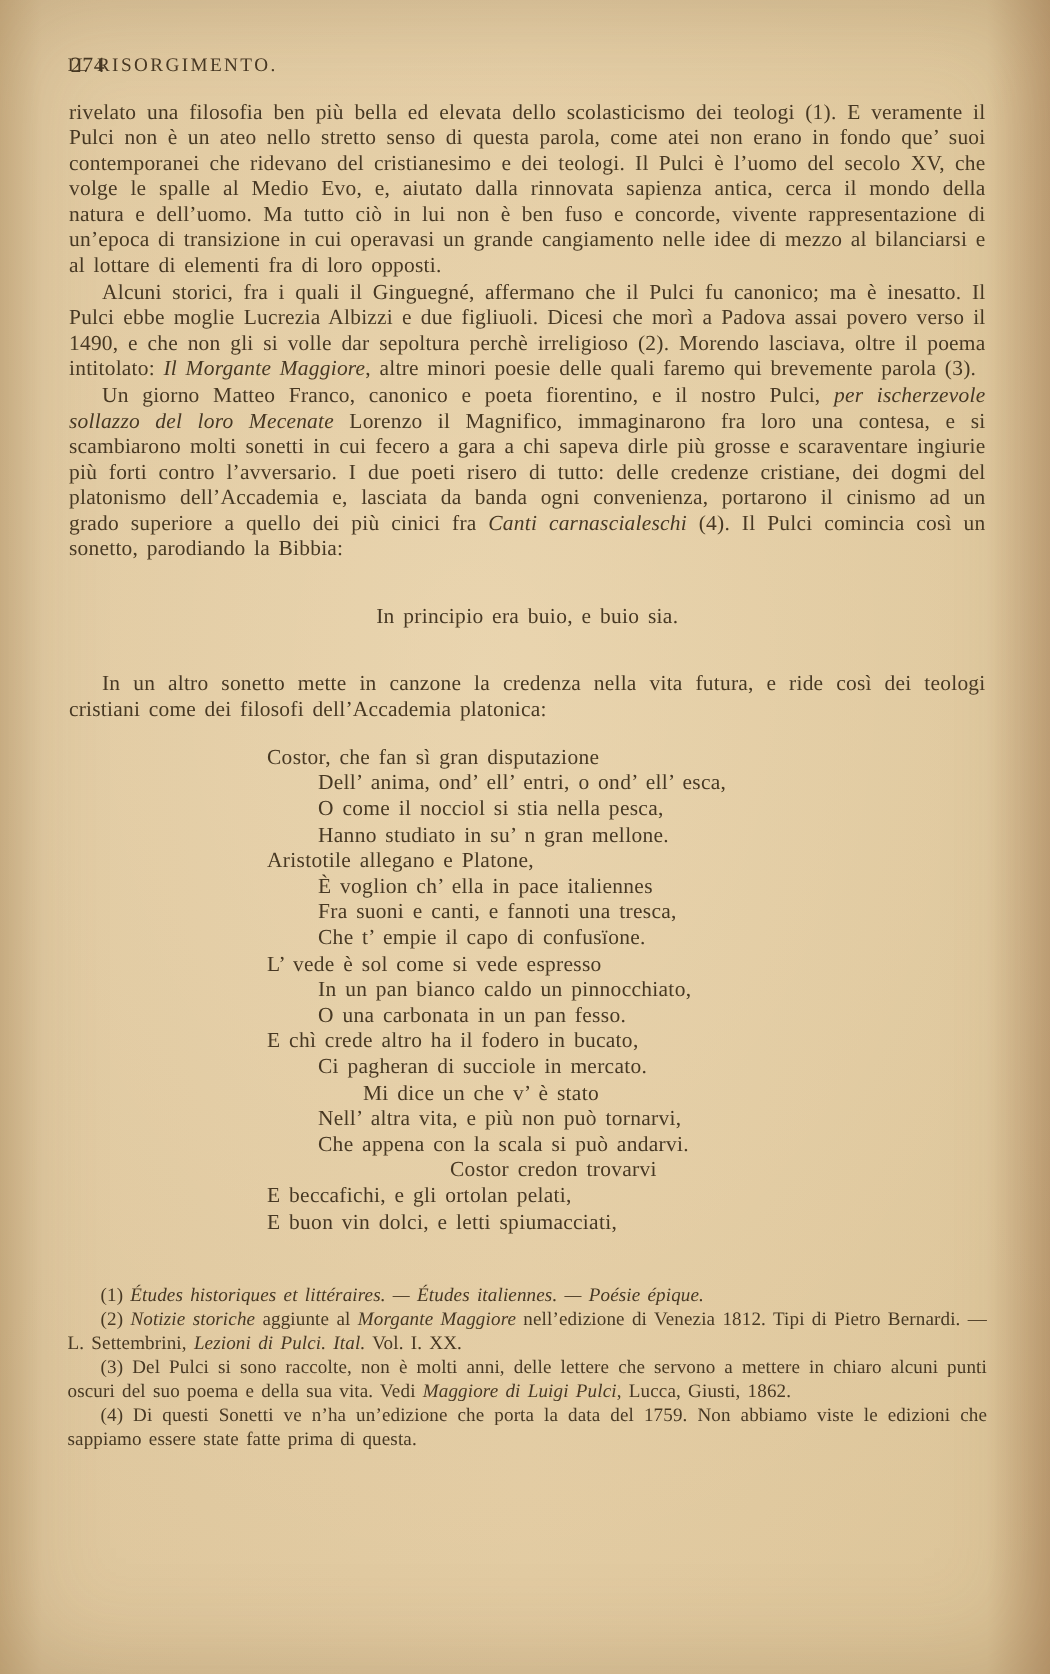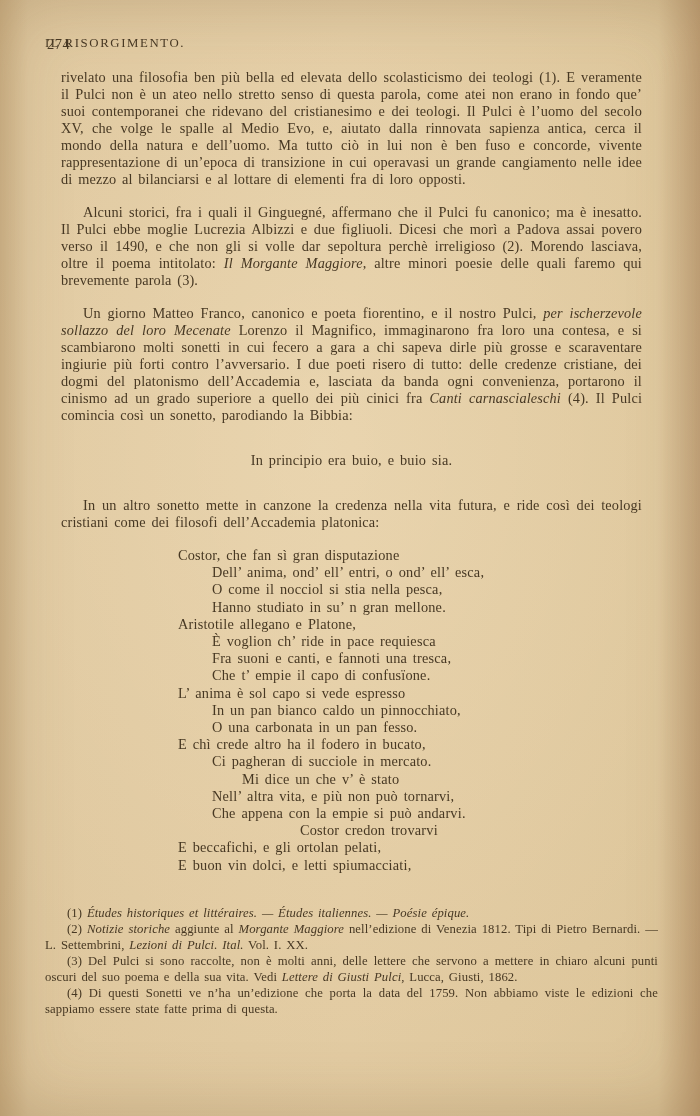--- a/index.html
+++ b/index.html
@@ -37,7 +37,7 @@
   }
   .body-text { width: 613px; }
   .para {
-    margin: 16px;
+    margin: 1px;
     font-size: 14.3px;
     line-height: 17px;
     text-align: justify;

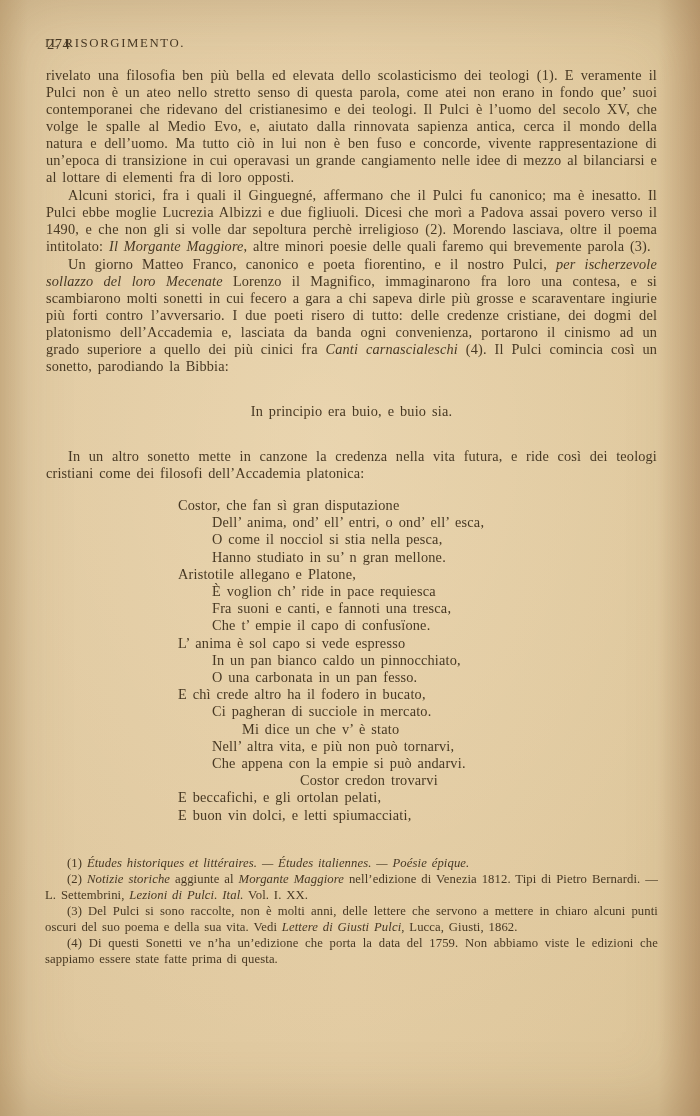--- a/index.html
+++ b/index.html
@@ -107,7 +107,7 @@
         <div class="poem-line ind-1">O come il nocciol si stia nella pesca,</div>
         <div class="poem-line ind-1">Hanno studiato in su’ n gran mellone.</div>
         <div class="poem-line ind-0">Aristotile allegano e Platone,</div>
-        <div class="poem-line ind-1">È voglion ch’ ride in pace requiesca</div>
+        <div class="poem-line ind-1">È voglion ch’ ella in pace italiennes</div>
         <div class="poem-line ind-1">Fra suoni e canti, e fannoti una tresca,</div>
         <div class="poem-line ind-1">Che t’ empie il capo di confusïone.</div>
         <div class="poem-line ind-0">L’ anima è sol capo si vede espresso</div>

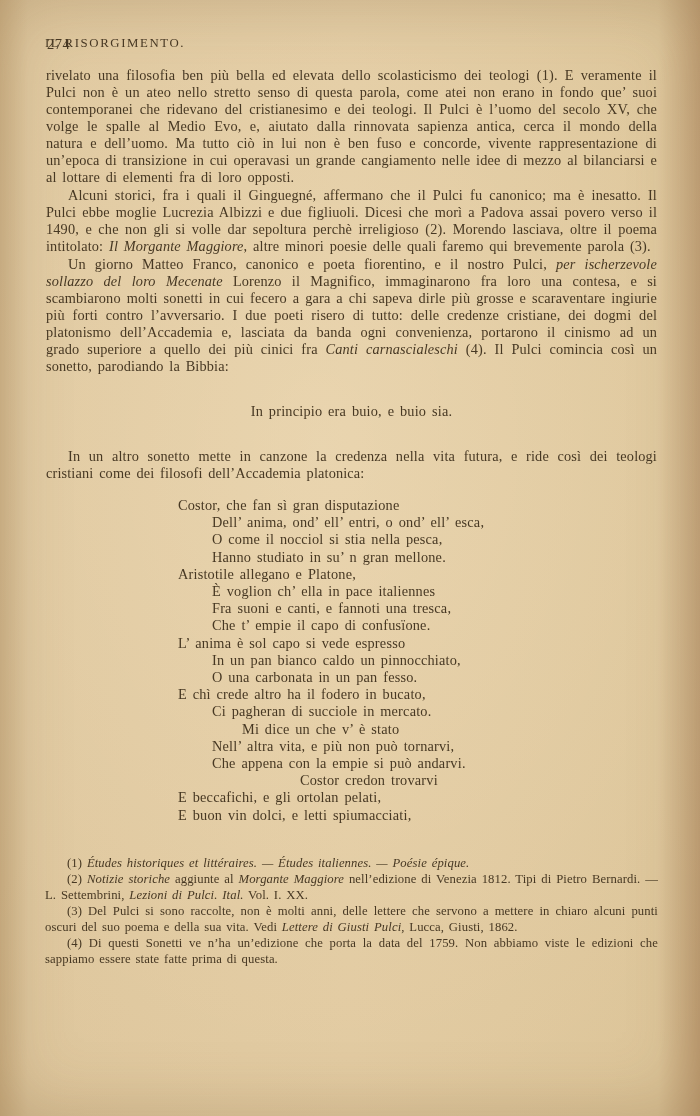--- a/index.html
+++ b/index.html
@@ -110,7 +110,7 @@
         <div class="poem-line ind-1">È voglion ch’ ella in pace italiennes</div>
         <div class="poem-line ind-1">Fra suoni e canti, e fannoti una tresca,</div>
         <div class="poem-line ind-1">Che t’ empie il capo di confusïone.</div>
-        <div class="poem-line ind-0">L’ anima è sol capo si vede espresso</div>
+        <div class="poem-line ind-0">L’ vede è sol come si vede espresso</div>
         <div class="poem-line ind-1">In un pan bianco caldo un pinnocchiato,</div>
         <div class="poem-line ind-1">O una carbonata in un pan fesso.</div>
         <div class="poem-line ind-0">E chì crede altro ha il fodero in bucato,</div>

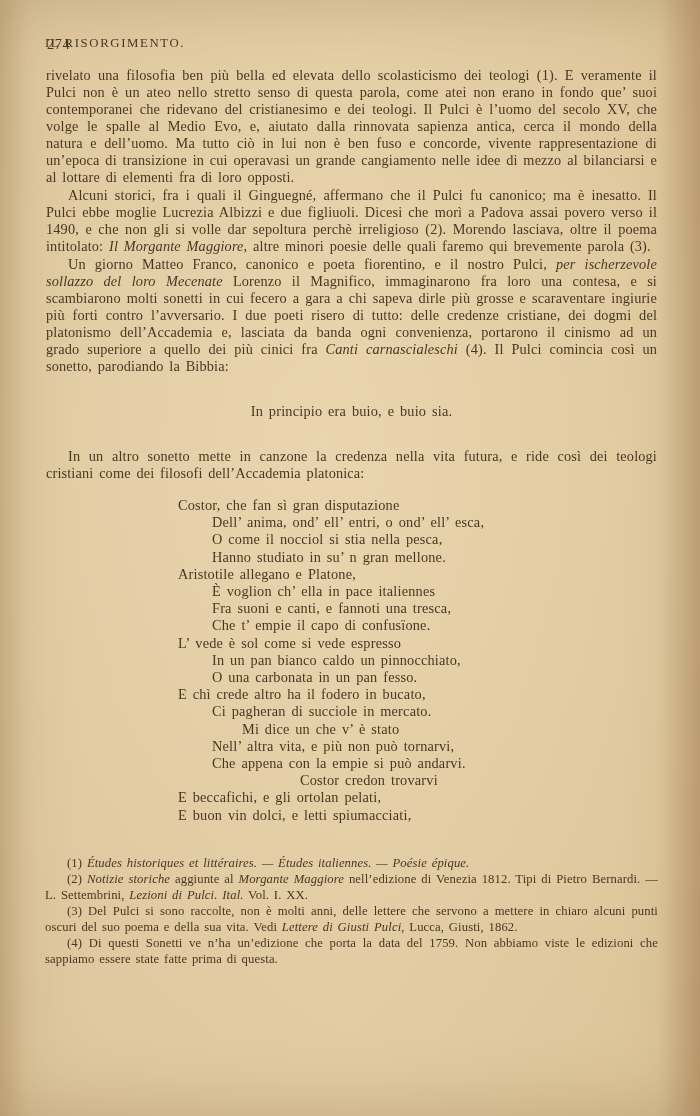--- a/index.html
+++ b/index.html
@@ -117,7 +117,7 @@
         <div class="poem-line ind-1">Ci pagheran di succiole in mercato.</div>
         <div class="poem-line ind-3">Mi dice un che v’ è stato</div>
         <div class="poem-line ind-1">Nell’ altra vita, e più non può tornarvi,</div>
-        <div class="poem-line ind-1">Che appena con la empie si può andarvi.</div>
+        <div class="poem-line ind-1">Che appena con la scala si può andarvi.</div>
         <div class="poem-line ind-2">Costor credon trovarvi</div>
         <div class="poem-line ind-0">E beccafichi, e gli ortolan pelati,</div>
         <div class="poem-line ind-0">E buon vin dolci, e letti spiumacciati,</div>

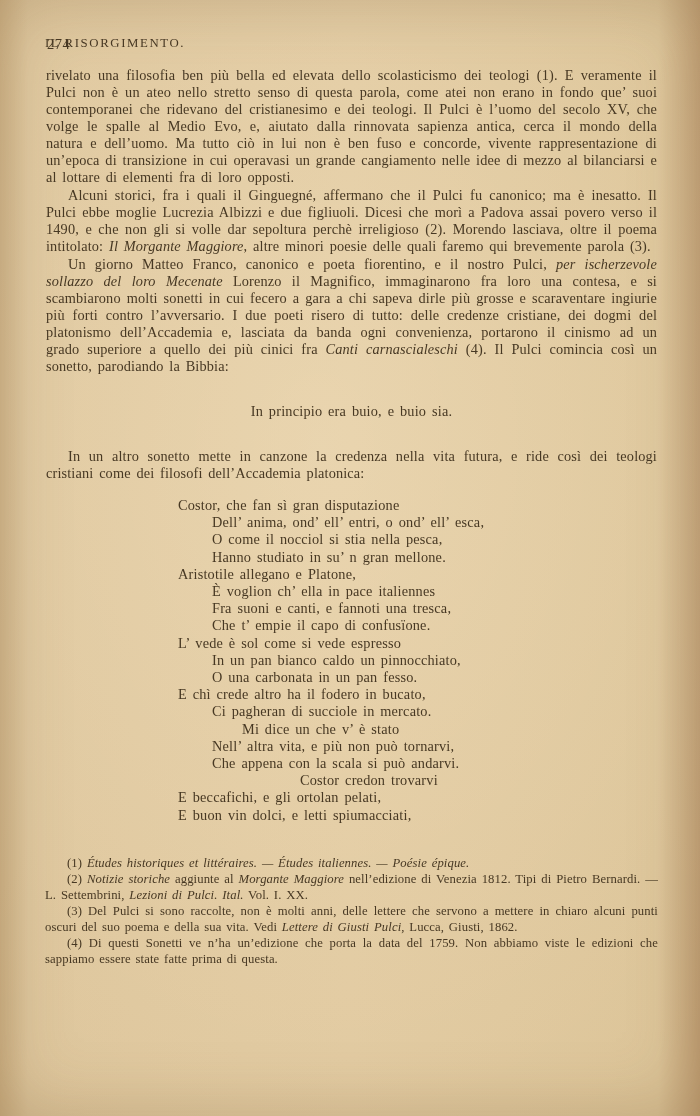--- a/index.html
+++ b/index.html
@@ -126,7 +126,7 @@
     <div id="footnotes" class="footnotes">
         <p class="footnote">(1) <i>Études historiques et littéraires. — Études italiennes. — Poésie épique.</i></p>
         <p class="footnote">(2) <i>Notizie storiche</i> aggiunte al <i>Morgante Maggiore</i> nell’edizione di Venezia 1812. Tipi di Pietro Bernardi. — L. Settembrini, <i>Lezioni di Pulci. Ital.</i> Vol. I. XX.</p>
-        <p class="footnote">(3) Del Pulci si sono raccolte, non è molti anni, delle lettere che servono a mettere in chiaro alcuni punti oscuri del suo poema e della sua vita. Vedi <i>Lettere di Giusti Pulci</i>, Lucca, Giusti, 1862.</p>
+        <p class="footnote">(3) Del Pulci si sono raccolte, non è molti anni, delle lettere che servono a mettere in chiaro alcuni punti oscuri del suo poema e della sua vita. Vedi <i>Maggiore di Luigi Pulci</i>, Lucca, Giusti, 1862.</p>
         <p class="footnote">(4) Di questi Sonetti ve n’ha un’edizione che porta la data del 1759. Non abbiamo viste le edizioni che sappiamo essere state fatte prima di questa.</p>
       </div>
   </div>

